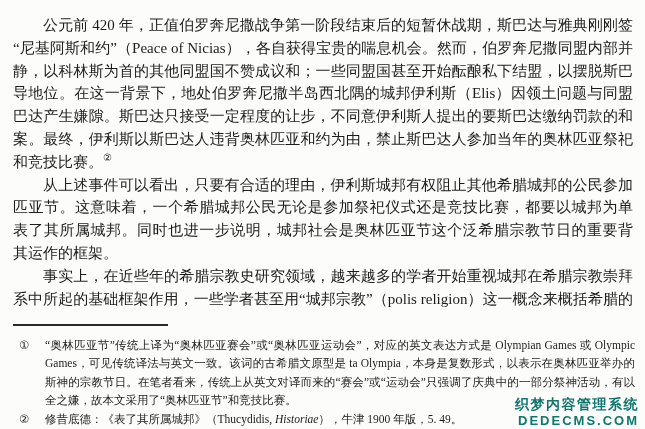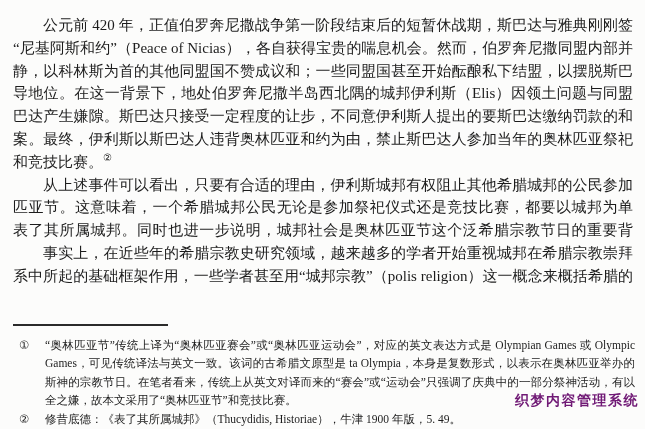--- a/index.html
+++ b/index.html
@@ -98,6 +98,7 @@
       <div class="tline indent">从上述事件可以看出，只要有合适的理由，伊利斯城邦有权阻止其他希腊城邦的公民参加奥林</div>
       <div class="tline">匹亚节。这意味着，一个希腊城邦公民无论是参加祭祀仪式还是竞技比赛，都要以城邦为单位，即代</div>
       <div class="tline">表了其所属城邦。同时也进一步说明，城邦社会是奥林匹亚节这个泛希腊宗教节日的重要背景，是</div>
+      <div class="tline last">其运作的框架。</div>
     </div>
     <div>
       <div class="tline indent">事实上，在近些年的希腊宗教史研究领域，越来越多的学者开始重视城邦在希腊宗教崇拜体</div>

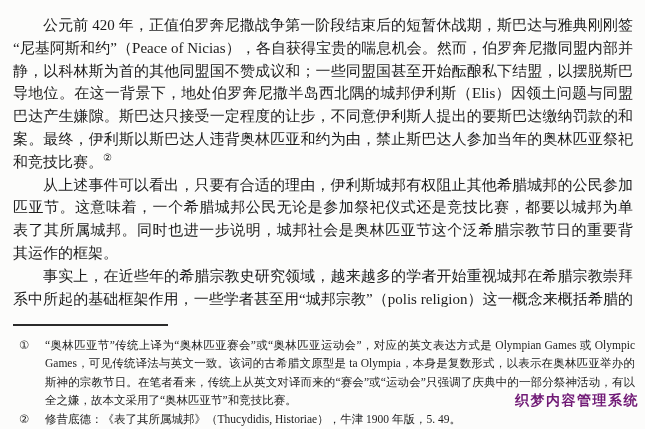--- a/index.html
+++ b/index.html
@@ -71,11 +71,11 @@
   .watermark {
     position: absolute;
     right: 6px;
-    bottom: 20px;
+    bottom: 0;
     text-align: right;
     font-family: "Liberation Sans", "DejaVu Sans", sans-serif;
     font-weight: bold;
-    color: #701a75;
+    color: #0f766e;
     text-shadow: 0 0 2px #ffffff;
   }
   .wm1 { font-size: 14px; letter-spacing: 1.5px; line-height: 17px; }

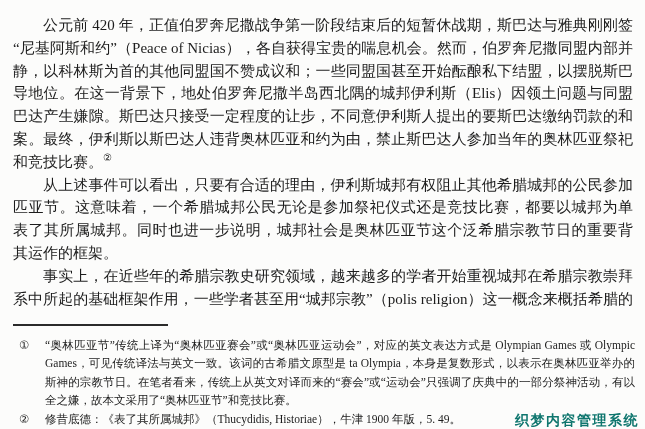--- a/index.html
+++ b/index.html
@@ -67,7 +67,7 @@
     text-align-last: justify;
   }
   .fn-text.last { text-align-last: left; }
-  .it { }
+  .it { font-style: italic; }
   .watermark {
     position: absolute;
     right: 6px;

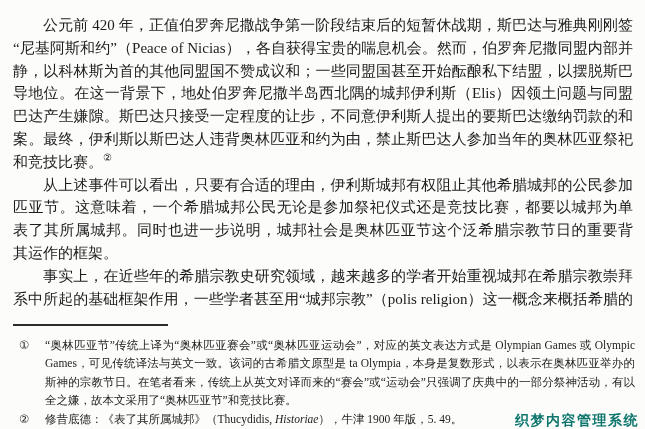--- a/index.html
+++ b/index.html
@@ -133,6 +133,7 @@
 
 <div class="watermark">
   <div class="wm1">织梦内容管理系统</div>
+  <div class="wm2">DEDECMS.COM</div>
 </div>
 
 </body></html>

